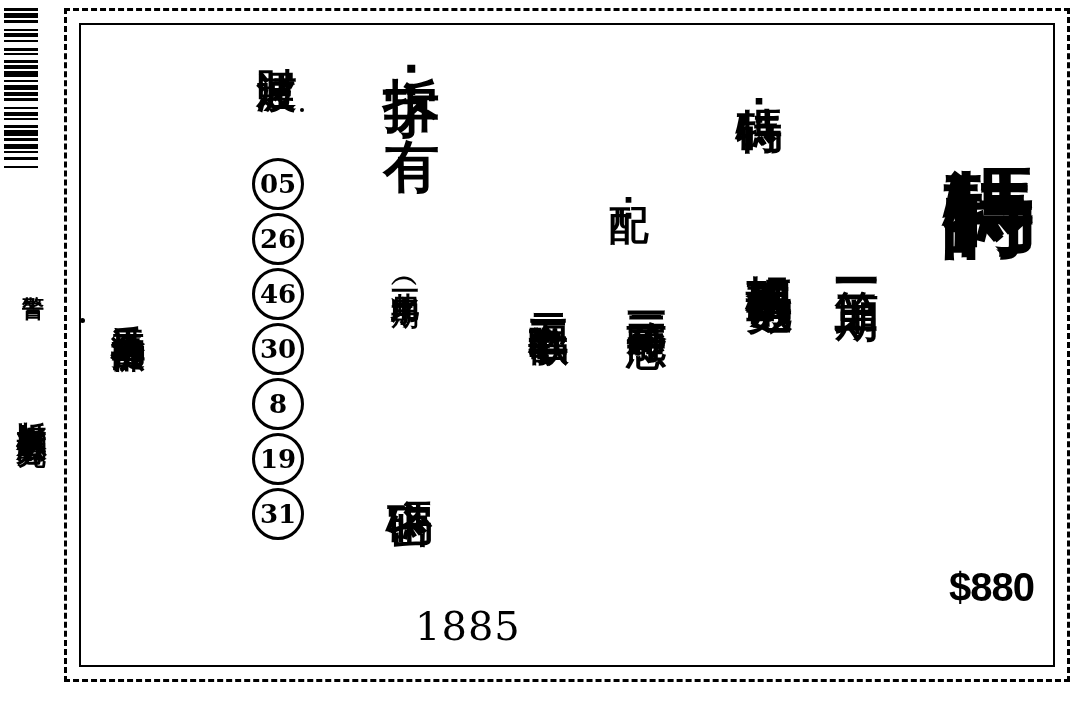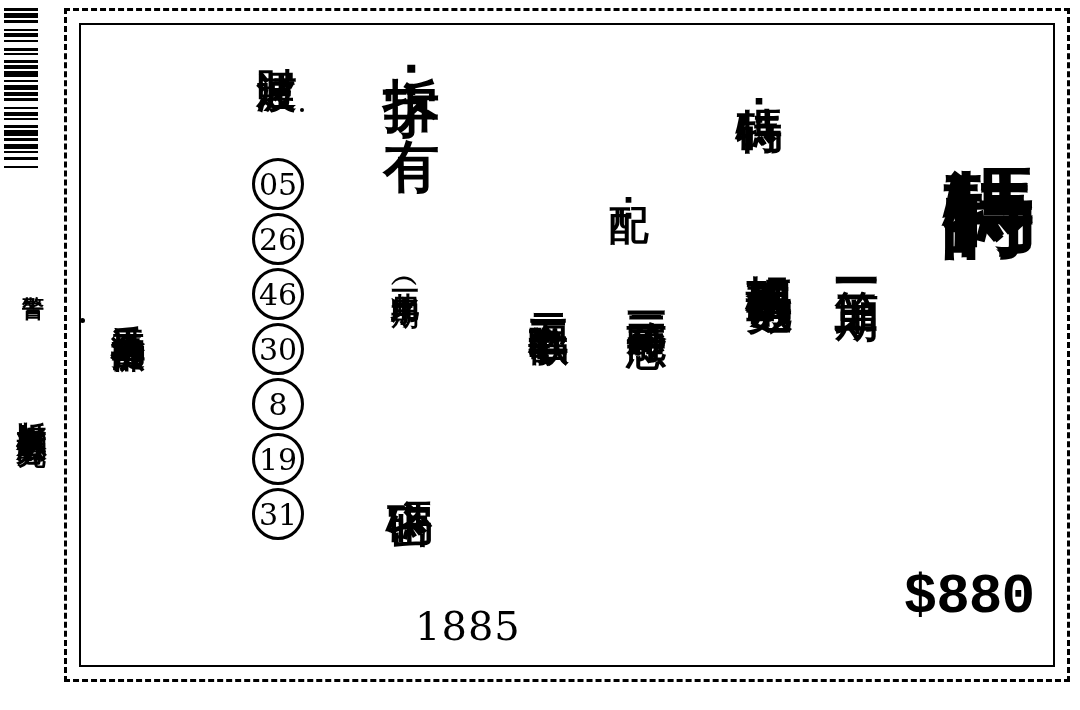--- a/index.html
+++ b/index.html
@@ -179,8 +179,8 @@
     display: flex;
     align-items: center;
     justify-content: center;
-    font-size: 30px;
-    font-weight: normal;
+    font-size: 26px;
+    font-weight: bold;
     font-family: "DejaVu Serif", serif;
   }
 

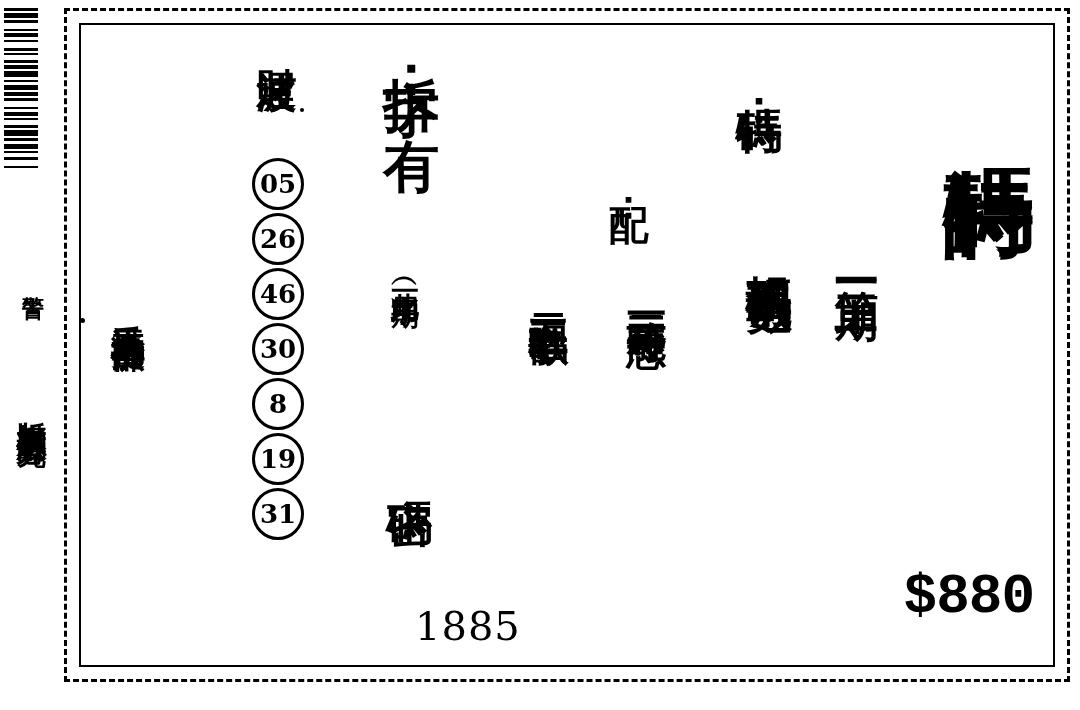--- a/index.html
+++ b/index.html
@@ -78,9 +78,9 @@
     position: absolute;
     right: 46px;
     top: 565px;
-    font-size: 56px;
-    font-weight: bold;
-    font-family: Liberation Mono, monospace;
+    font-size: 40px;
+    font-weight: bold;
+    font-family: Liberation Sans, sans-serif;
     letter-spacing: -1px;
   }
 

